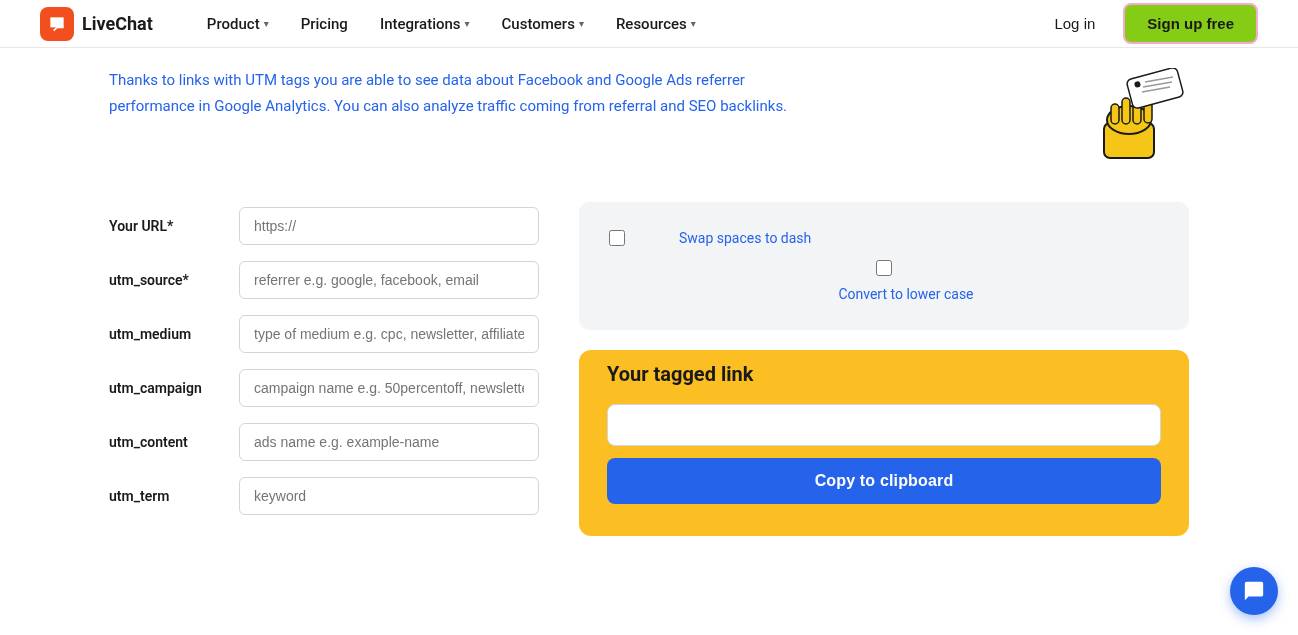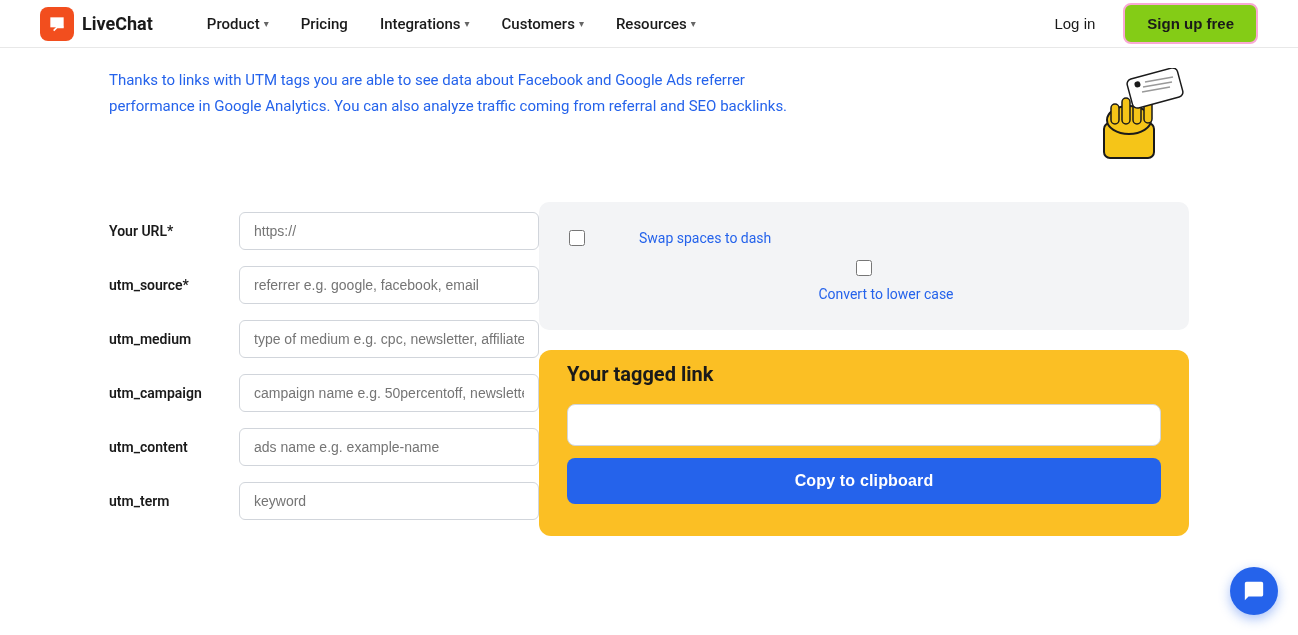--- a/index.html
+++ b/index.html
@@ -110,7 +110,8 @@
     
     .form-area {
       display: flex;
-      align-items: flex-end;
+      gap: 40px;
+      align-items: center;
     }
     .form-left {
       flex: 0 0 auto;

